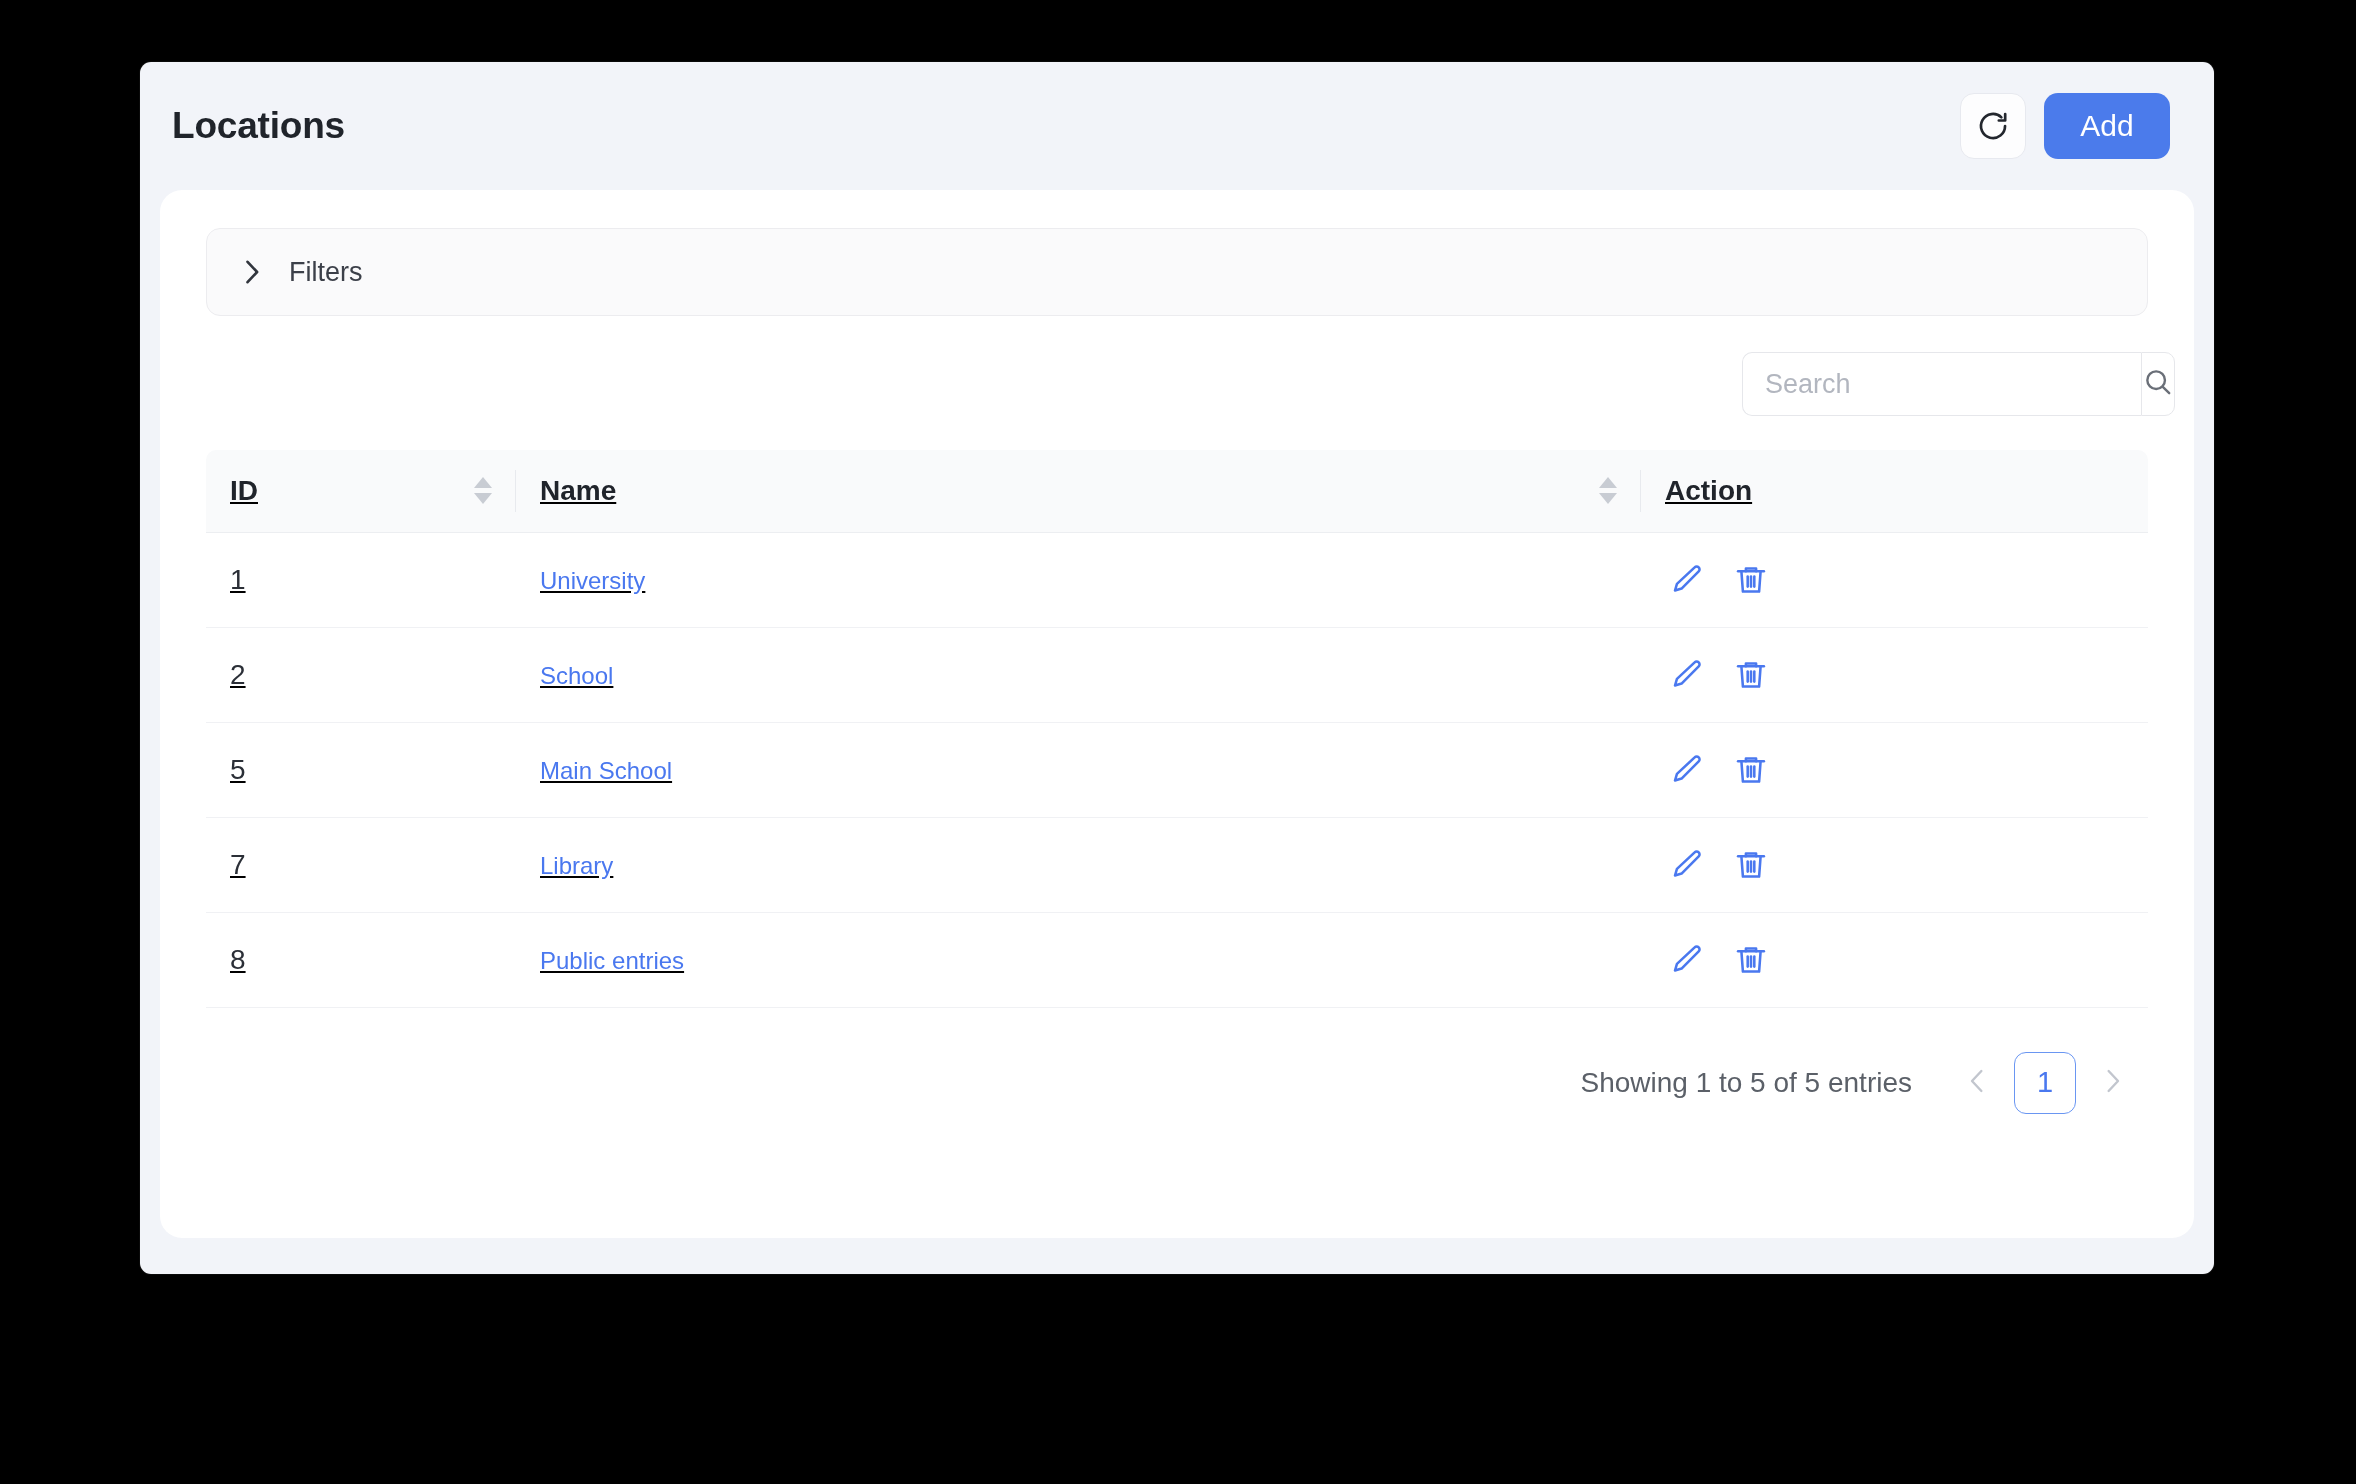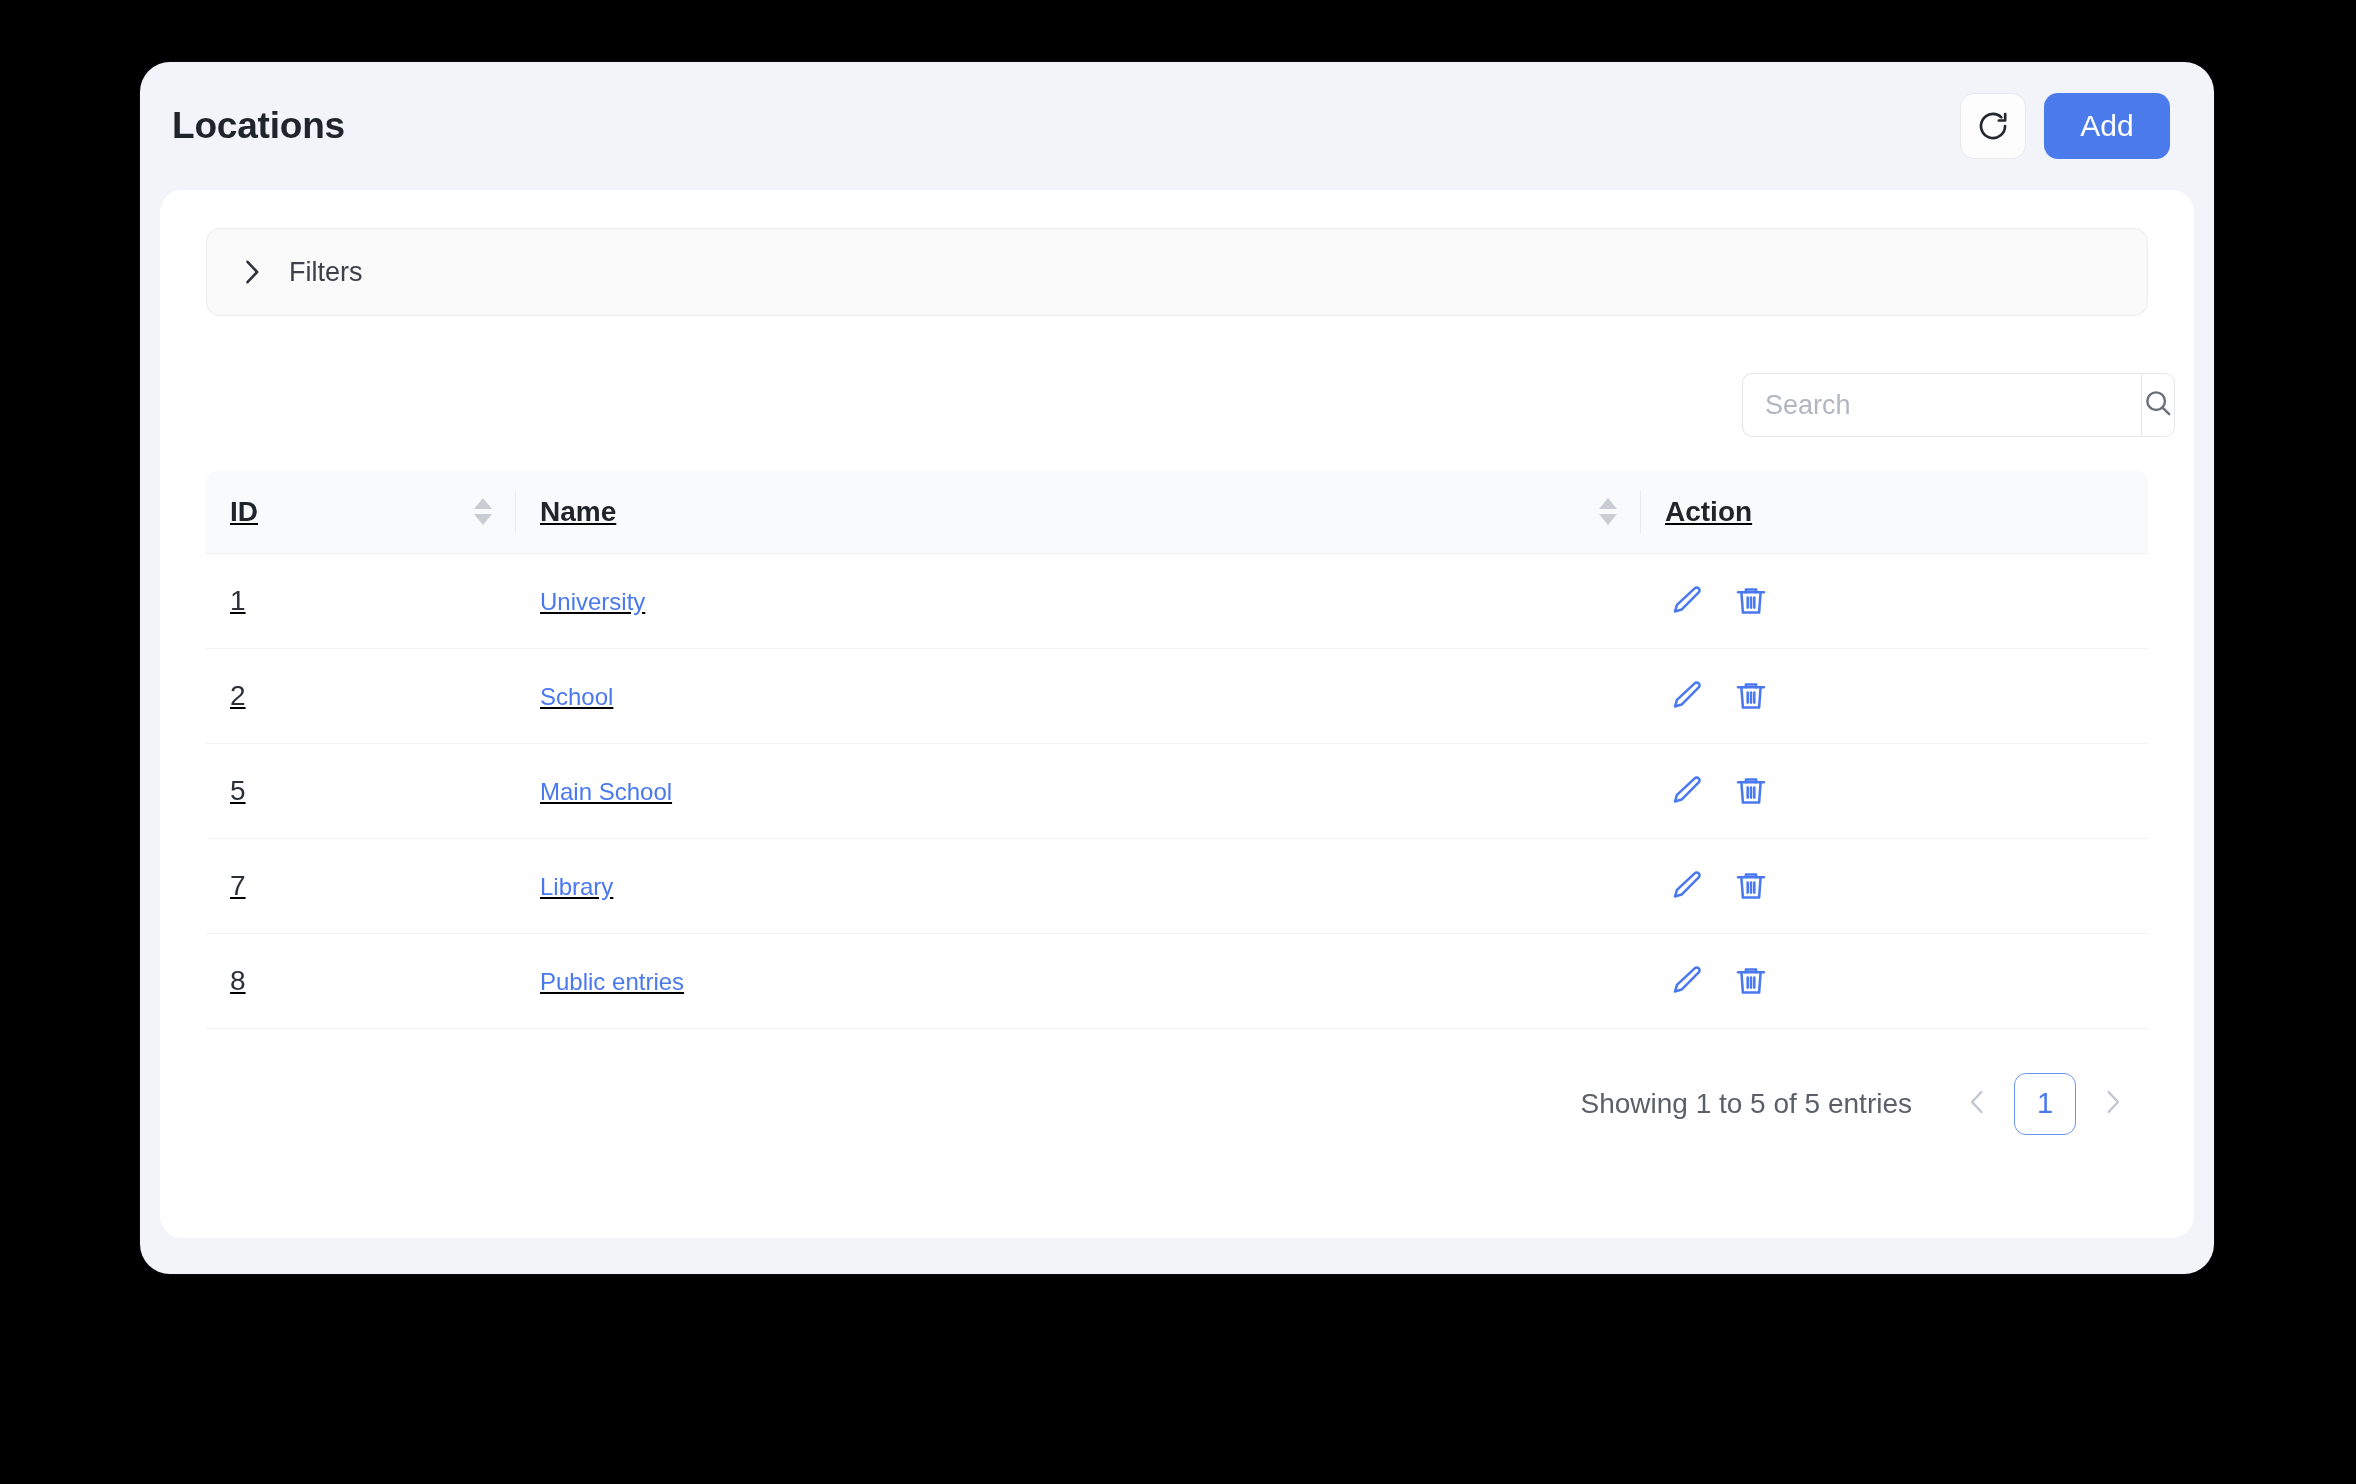--- a/index.html
+++ b/index.html
@@ -20,7 +20,7 @@
     width: 2074px;
     height: 1212px;
     background: #f2f4f9;
-    border-radius: 30px;
+    border-radius: 11px;
     box-shadow:
       0 0 0 1px rgba(255,255,255,0.04),
       0 34px 90px 30px rgba(0,0,0,0.92),

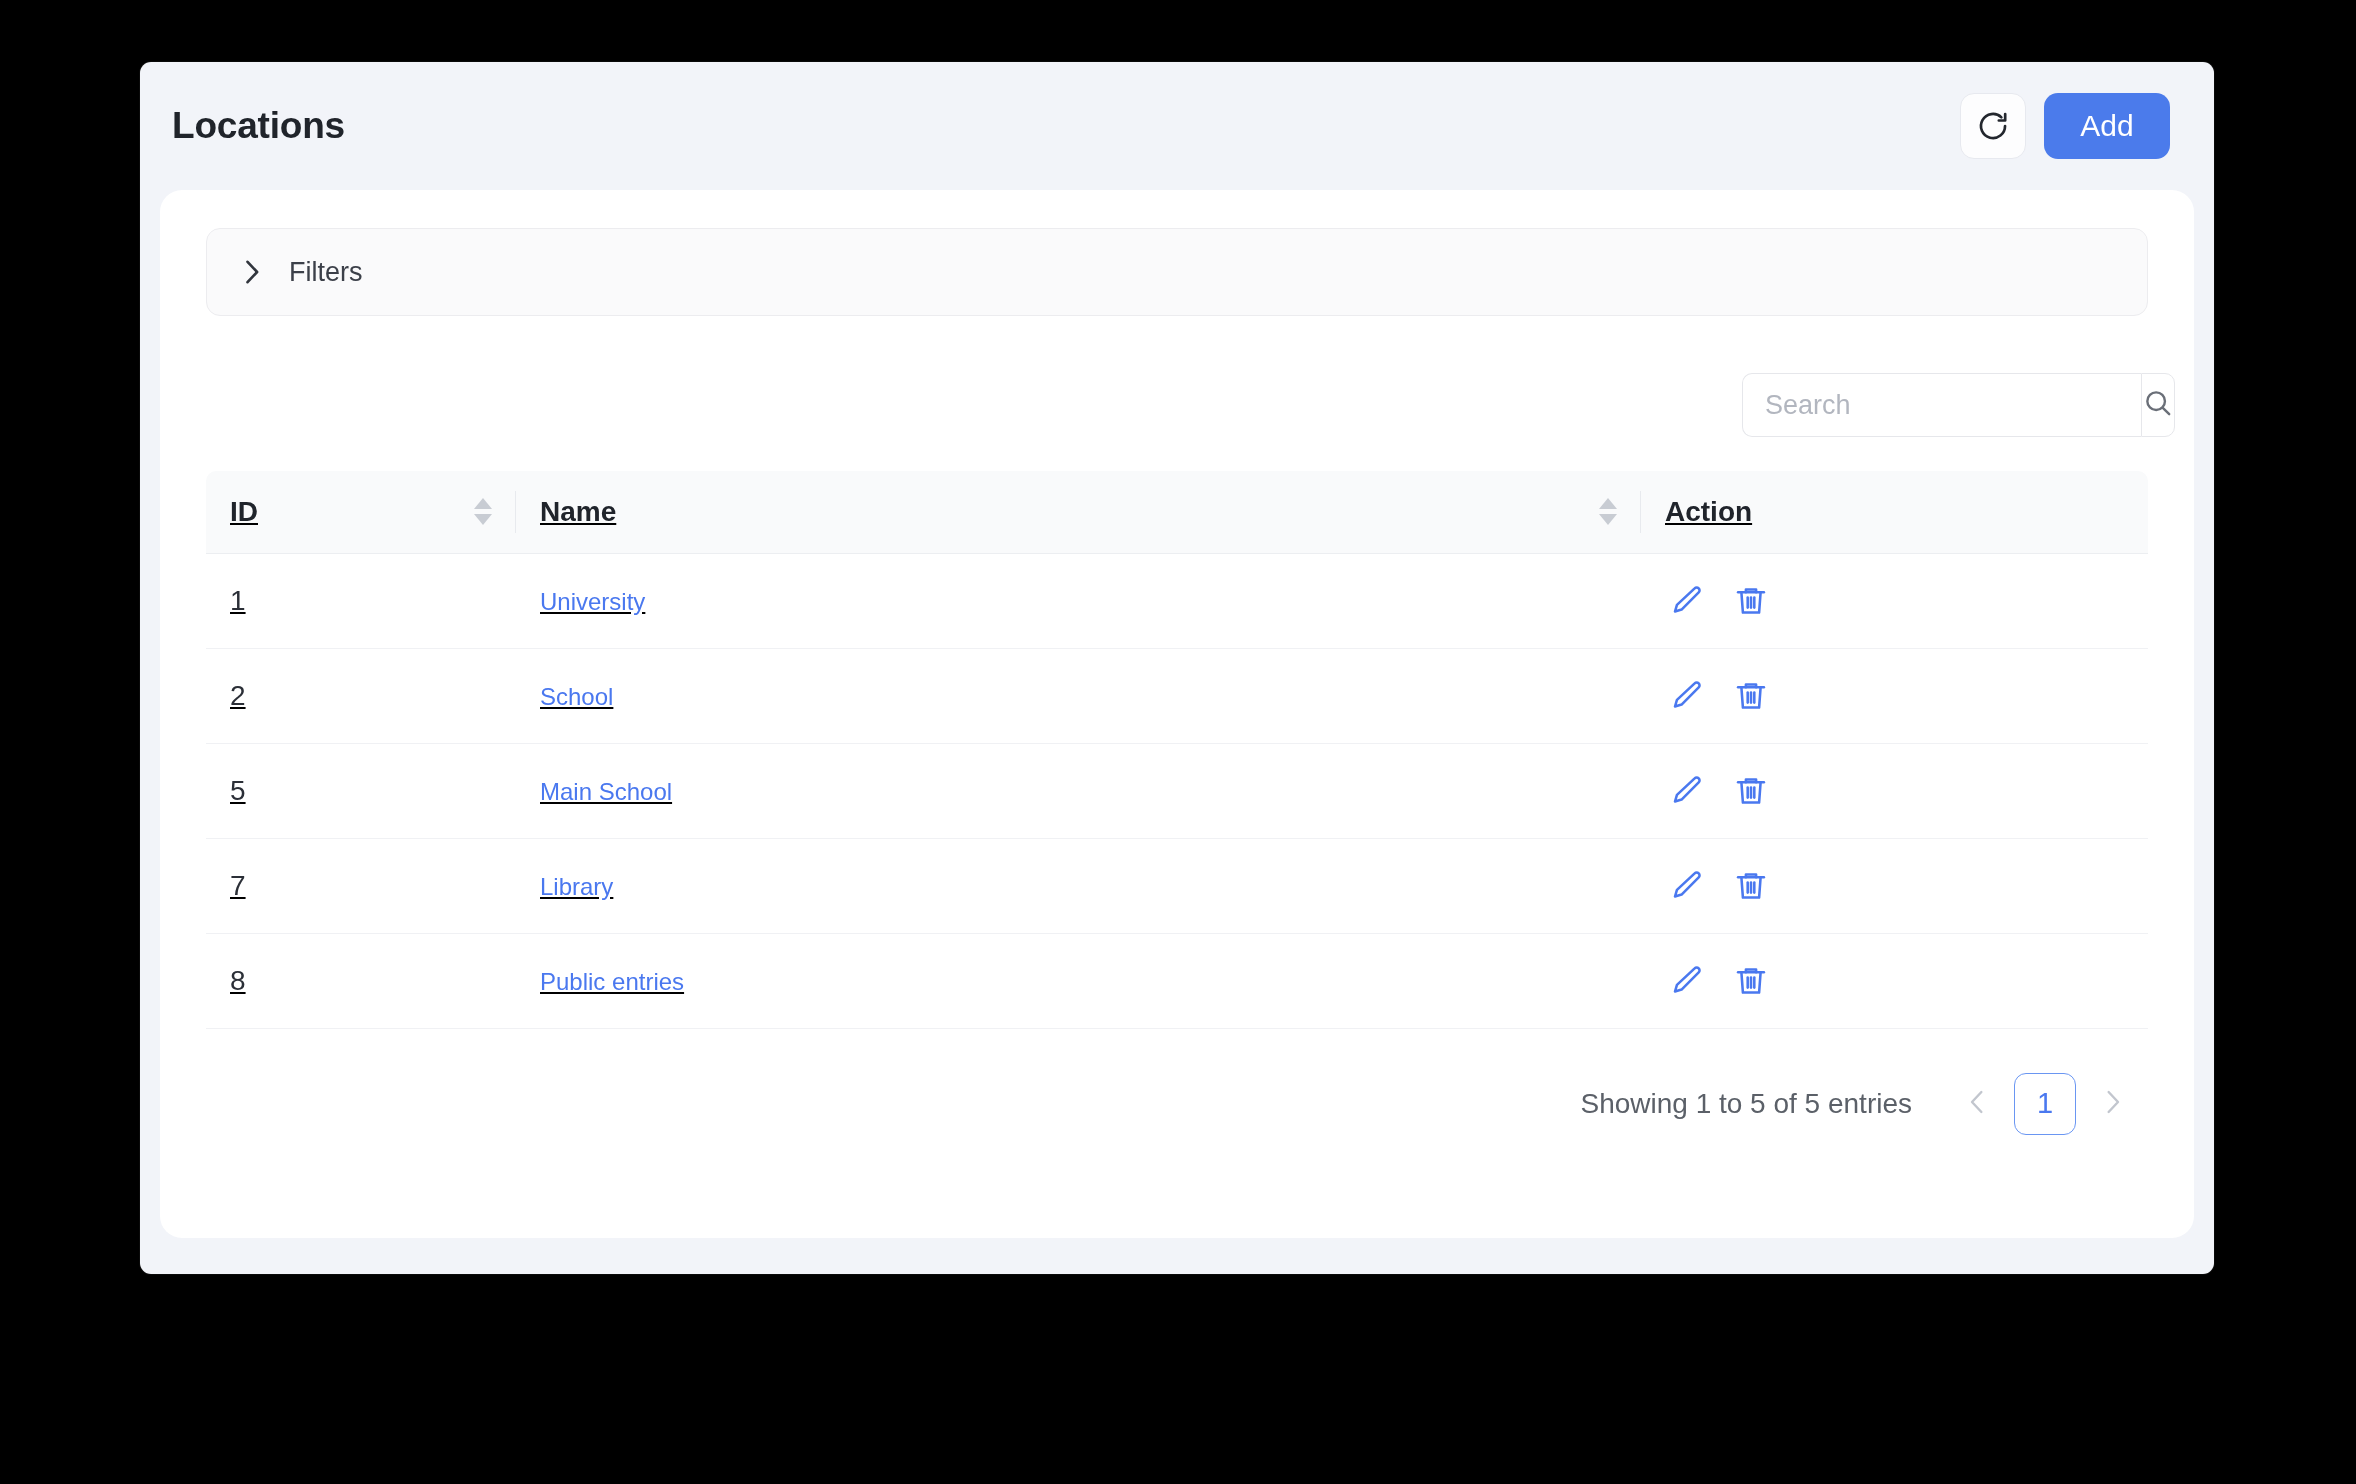--- a/index.html
+++ b/index.html
@@ -126,7 +126,6 @@
     display: flex;
     height: 64px;
     width: 406px;
-    margin-top: 21px;
   }
   #search-input {
     flex: 1;

